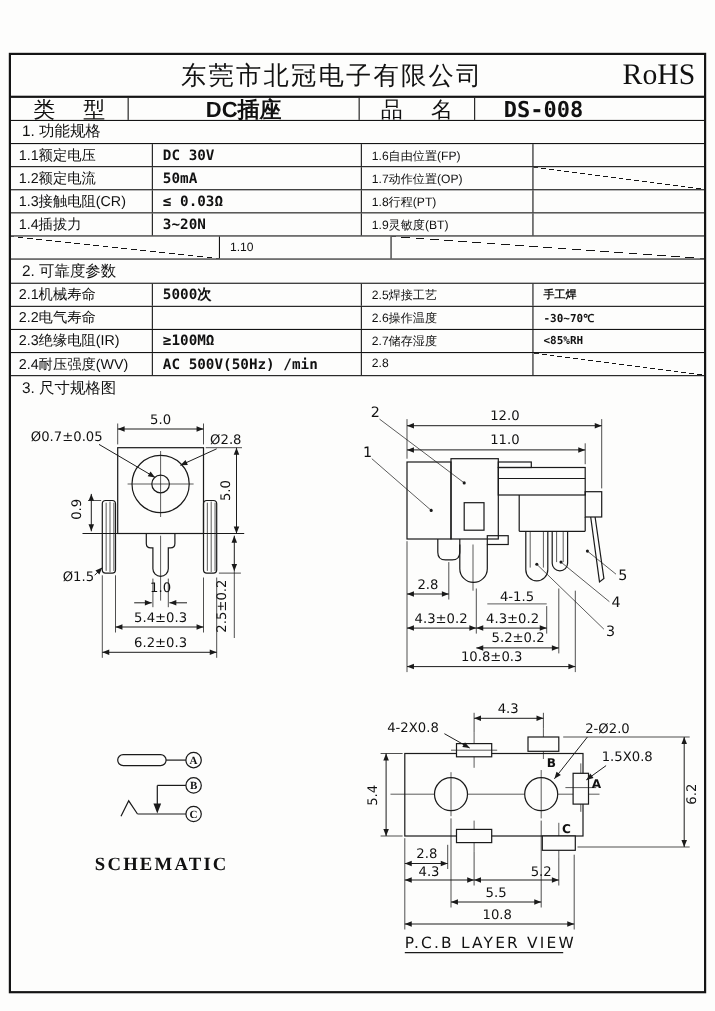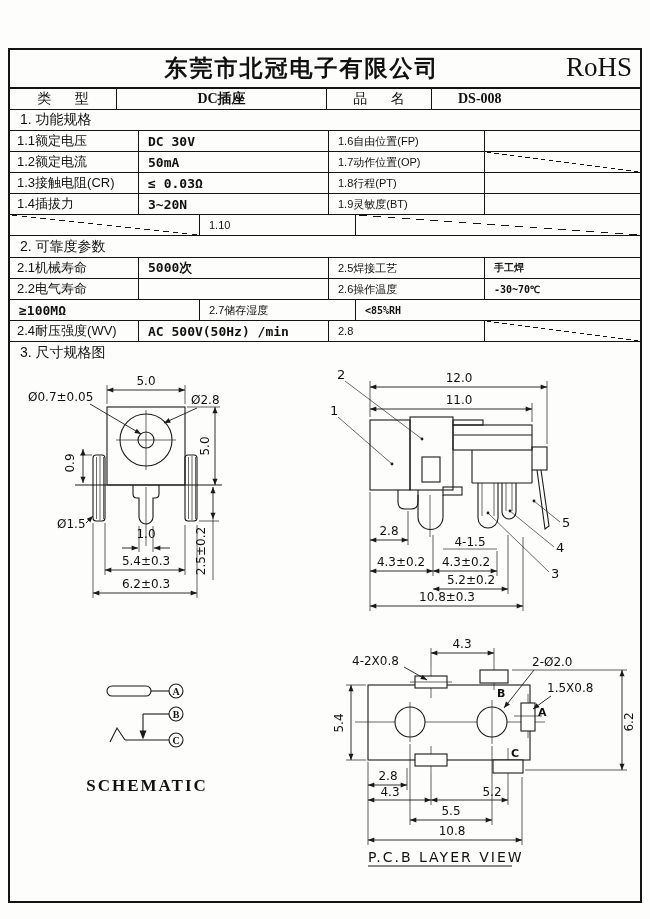--- a/index.html
+++ b/index.html
@@ -11,7 +11,7 @@
   .br{border-right:1px solid #141414;}
   
   .title-row{height:39px;border-bottom:2px solid #141414;position:relative;align-items:center;}
-  .company{flex:1;text-align:center;font-size:23px;font-weight:bold;letter-spacing:2px;padding-right:46px;}
+  .company{flex:1;text-align:center;font-size:23px;font-weight:normal;letter-spacing:2px;padding-right:46px;}
   .rohs{position:absolute;right:8px;top:2px;font-family:"Liberation Serif",serif;font-size:27px;}
   .type-row{height:21px;}
   .type-row .cell{font-size:14px;font-family:Liberation Serif, serif;}

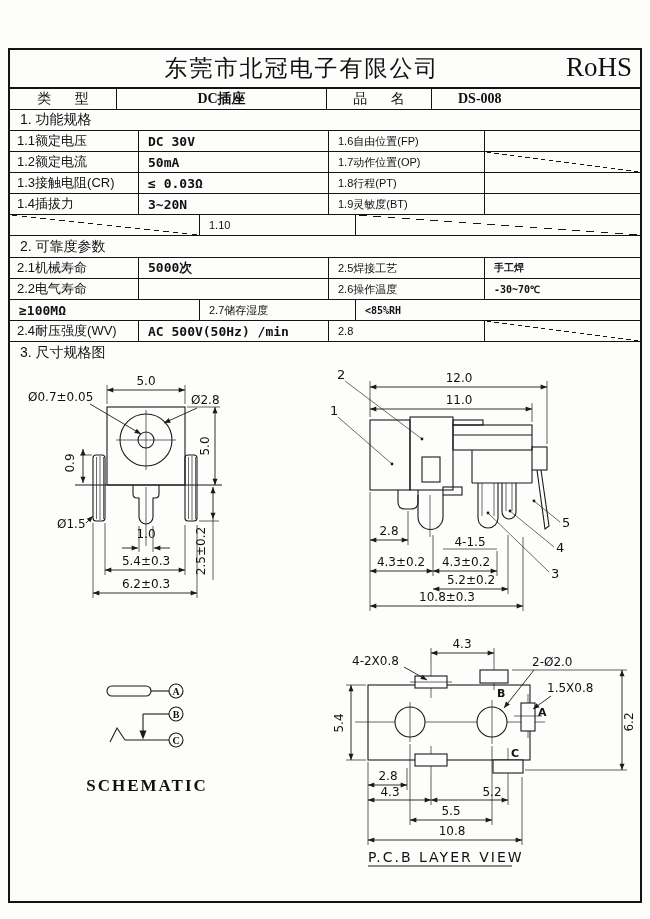--- a/index.html
+++ b/index.html
@@ -14,7 +14,7 @@
   .company{flex:1;text-align:center;font-size:23px;font-weight:normal;letter-spacing:2px;padding-right:46px;}
   .rohs{position:absolute;right:8px;top:2px;font-family:"Liberation Serif",serif;font-size:27px;}
   .type-row{height:21px;}
-  .type-row .cell{font-size:14px;font-family:Liberation Serif, serif;}
+  .type-row .cell{font-size:20px;}
   .t1{width:107px;justify-content:center;letter-spacing:10px;padding-left:10px;}
   .t2{width:210px;justify-content:center;font-weight:bold;}
   .t3{width:105px;justify-content:center;letter-spacing:10px;padding-left:10px;}

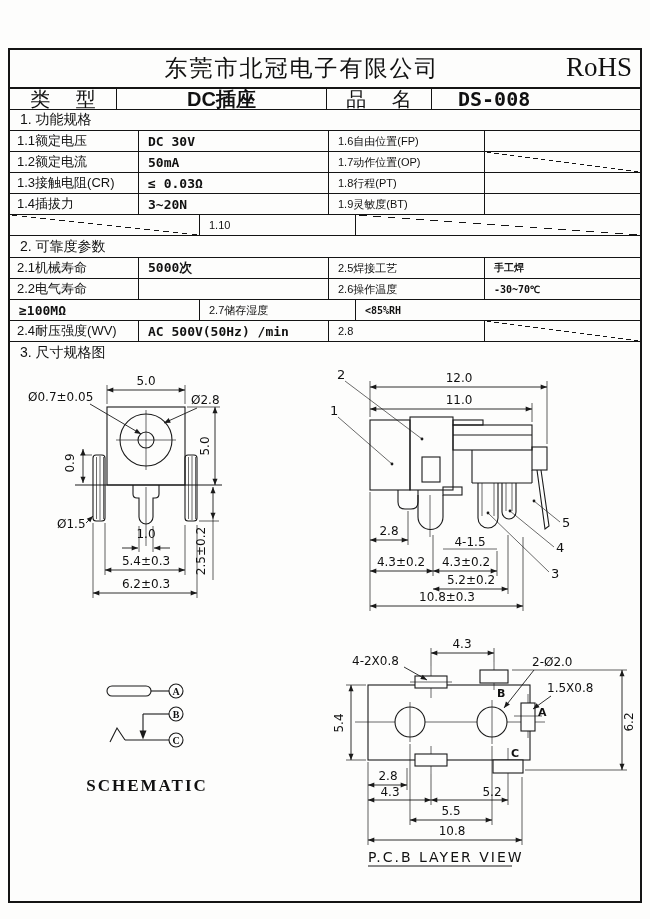--- a/index.html
+++ b/index.html
@@ -108,6 +108,7 @@
       <div class="cell c4">-30~70℃</div>
     </div>
     <div class="row spec-row">
+      <div class="cell c1 br">2.3绝缘电阻(IR)</div>
       <div class="cell c2 br">≥100MΩ</div>
       <div class="cell c3 br">2.7储存湿度</div>
       <div class="cell c4">&lt;85%RH</div>

